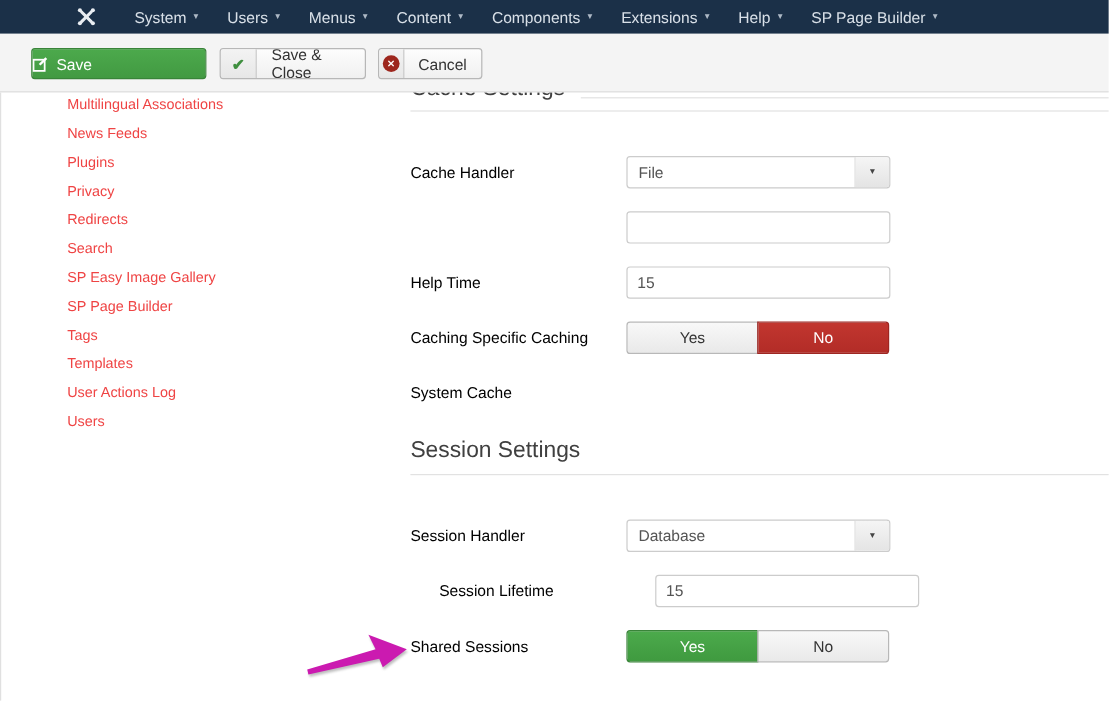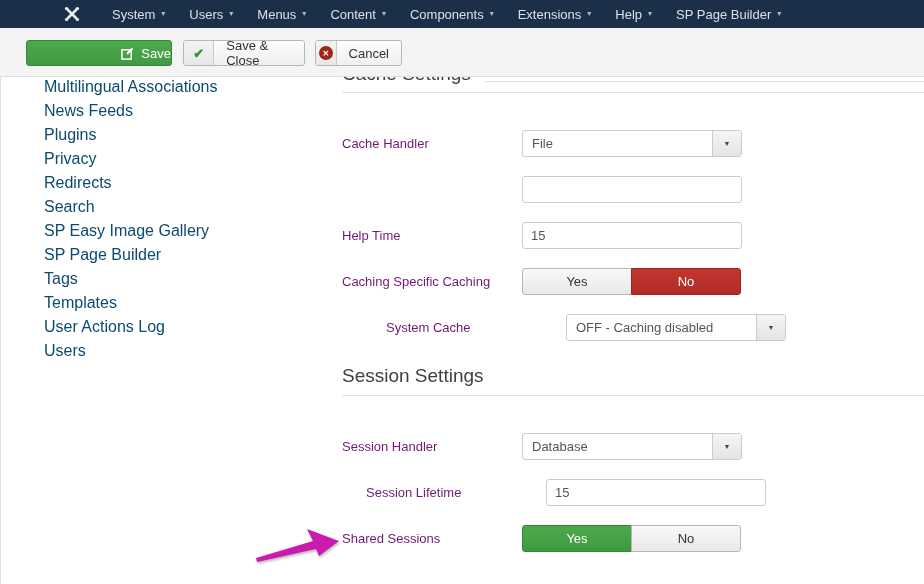--- a/index.html
+++ b/index.html
@@ -21,7 +21,7 @@
   .btn-save { position:absolute; left:26px; top:12px; width:146px; height:26px;
               background:linear-gradient(#4ca94c,#429a42); border:1px solid #398439;
               border-radius:3px; color:#fff; font-size:13px; display:flex;
-              align-items:center; justify-content:flex-end; gap:7px; cursor:pointer; }
+              align-items:center; justify-content:flex-start; gap:7px; cursor:pointer; }
   .btn-group2 { position:absolute; top:12px; height:26px; display:flex;
                 border:1px solid #b7b7b7; border-radius:3px; overflow:hidden;
                 background:linear-gradient(#fdfdfd,#f0f0f0); cursor:pointer; }

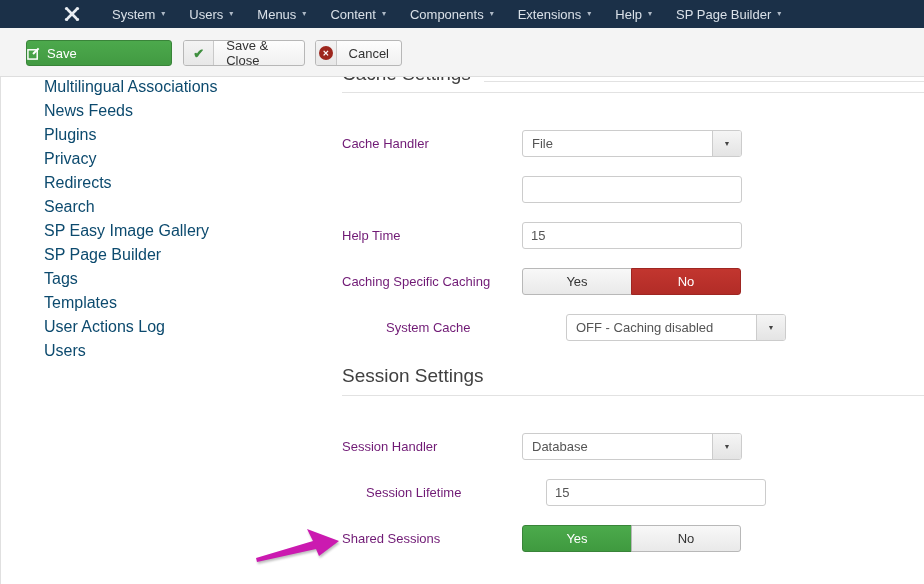--- a/index.html
+++ b/index.html
@@ -35,8 +35,8 @@
 
   
   .sidebar { position:absolute; left:0; top:75px; width:342px; z-index:10; }
-  .side-item { height:24px; line-height:24px; padding-left:44px; font-size:16px;
-               color:#0c4a6e; cursor:pointer; white-space:nowrap; }
+  .side-item { height:24px; line-height:24px; padding-left:56px; font-size:12px;
+               color:#ef4444; cursor:pointer; white-space:nowrap; }
   .edge-line { position:absolute; left:0; top:77px; bottom:0; width:1px; background:#e0e0e0; z-index:15; }
 
   

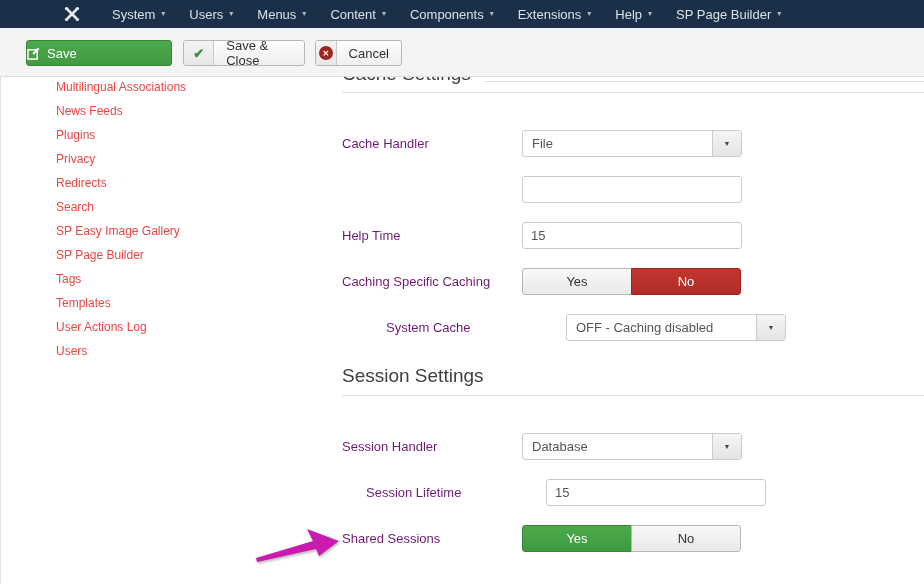--- a/index.html
+++ b/index.html
@@ -45,7 +45,7 @@
   .rule { position:absolute; height:1px; background:#e2e2e2; }
   .row { position:absolute; left:0; right:0; height:27px; }
   .row-label { position:absolute; left:0; top:0; width:172px; height:27px; line-height:27px;
-               font-size:13px; color:#701a75; white-space:nowrap; }
+               font-size:13px; color:#000000; white-space:nowrap; }
   .ctrl { position:absolute; left:180px; top:0; width:220px; height:27px; }
 
   .fake-select { position:relative; width:100%; height:27px; background:#fff;

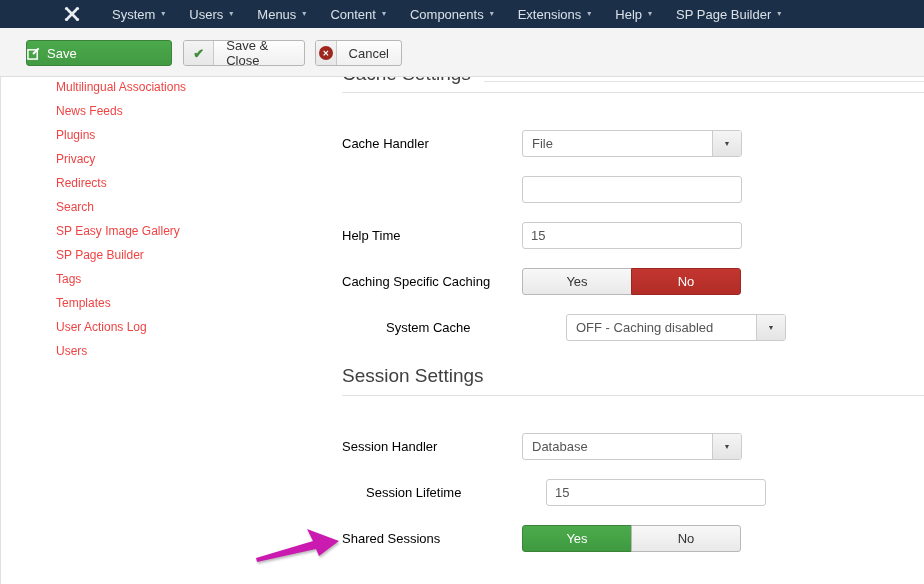--- a/index.html
+++ b/index.html
@@ -204,7 +204,7 @@
       </div>
     </div>
 
-    <div class="row" style="top:314px;margin-left:44px;">
+    <div class="row" style="top:314px;">
       <div class="row-label">System Cache</div>
       <div class="ctrl">
         <div class="fake-select">

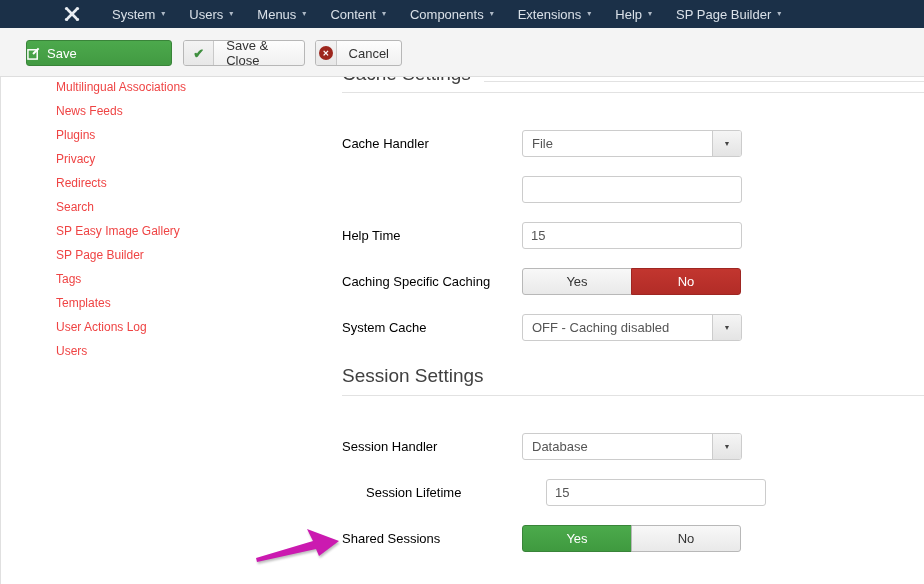--- a/index.html
+++ b/index.html
@@ -206,14 +206,6 @@
 
     <div class="row" style="top:314px;">
       <div class="row-label">System Cache</div>
-      <div class="ctrl">
-        <div class="fake-select">
-          <span class="val">OFF - Caching disabled</span>
-          <span class="caret-cell">
-            <span>▼</span>
-          </span>
-        </div>
-      </div>
     </div>
 
     <div class="section-title" style="top:363px;">Session Settings</div>

